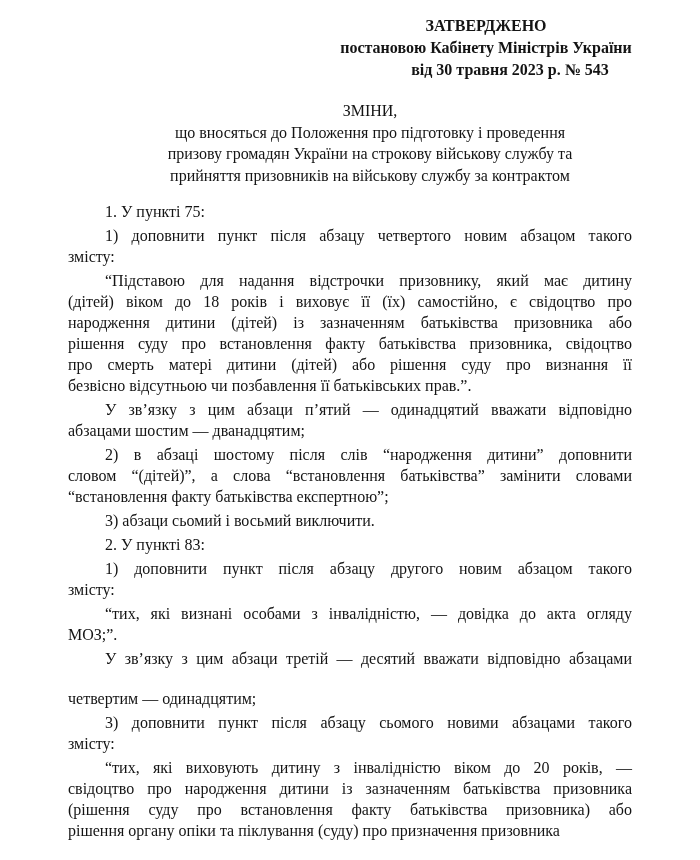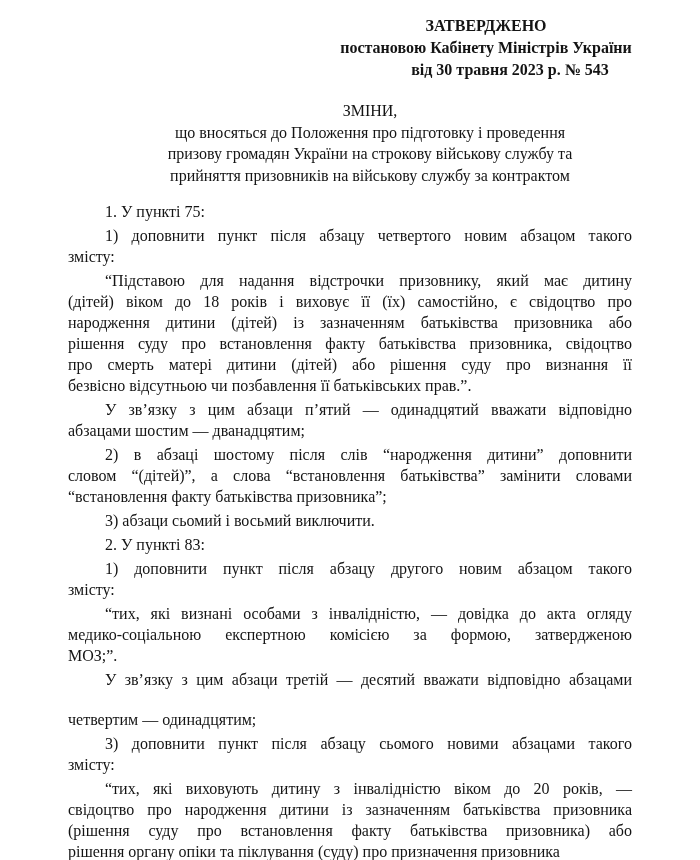--- a/index.html
+++ b/index.html
@@ -96,7 +96,7 @@
     <p class="para">
       <span class="ln ind">2) в абзаці шостому після слів “народження дитини” доповнити</span>
       <span class="ln">словом “(дітей)”, а слова “встановлення батьківства” замінити словами</span>
-      <span class="ln last">“встановлення факту батьківства призовника”;</span>
+      <span class="ln last">“встановлення факту батьківства експертною”;</span>
     </p>
 
     <p class="para">

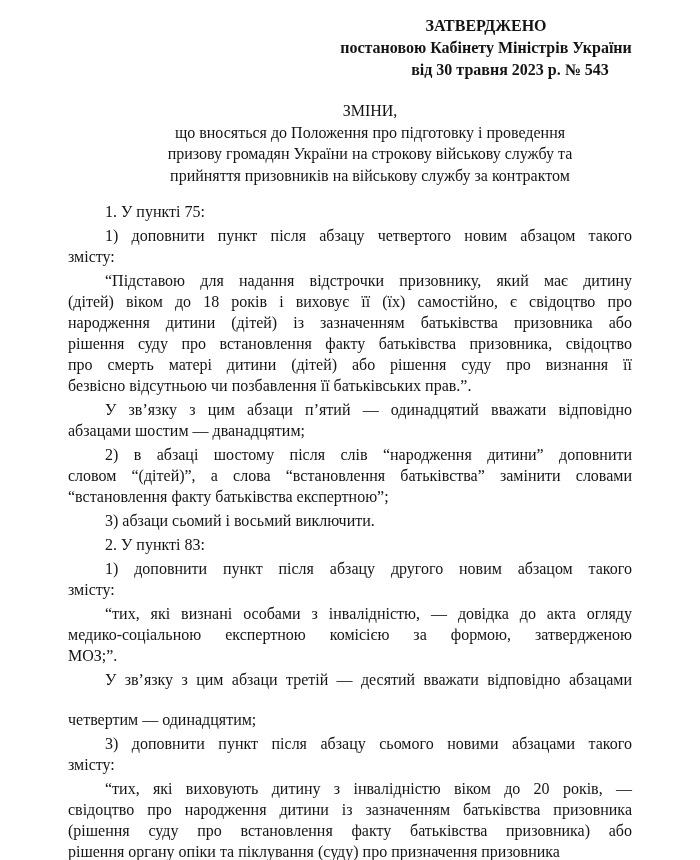--- a/index.html
+++ b/index.html
@@ -114,7 +114,6 @@
 
     <p class="para">
       <span class="ln ind">“тих, які визнані особами з інвалідністю, — довідка до акта огляду</span>
-      <span class="ln">медико-соціальною експертною комісією за формою, затвердженою</span>
       <span class="ln last">МОЗ;”.</span>
     </p>
 

